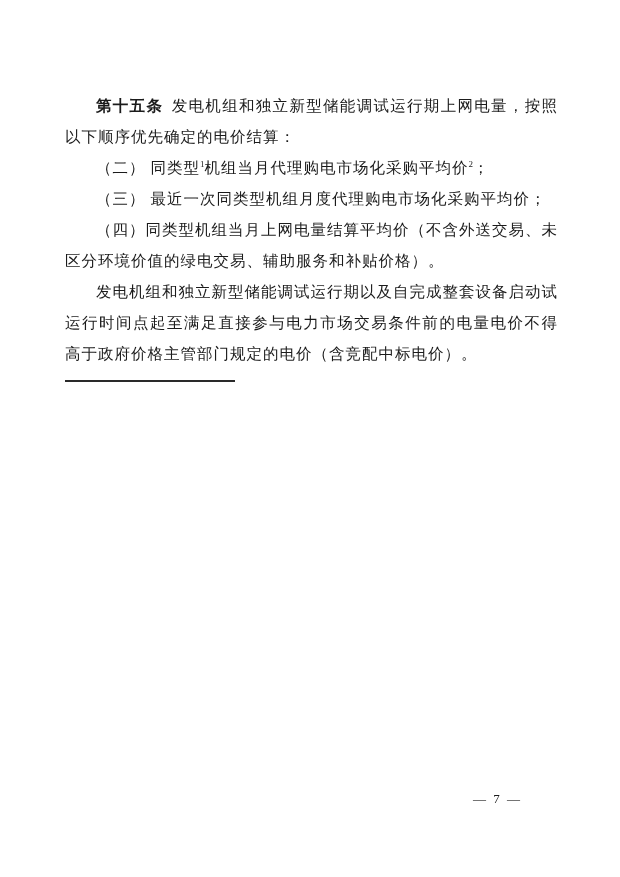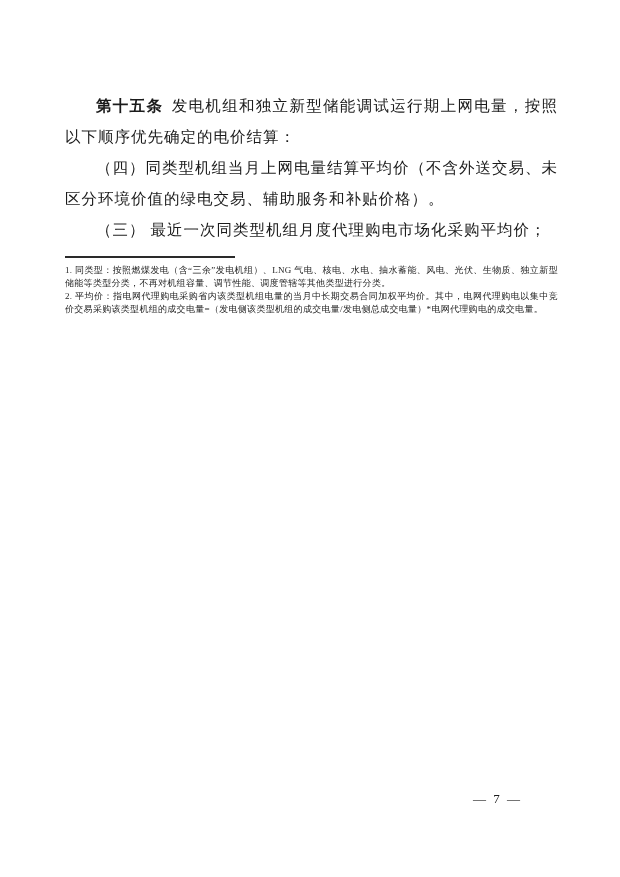--- a/index.html
+++ b/index.html
@@ -63,6 +63,7 @@
 <div class="page">
   <div class="body-text">
       <p class="para"><span class="lead">第十五条</span><span>发电机组和独立新型储能调试运行期上网电量，按照以下顺序优先确定的电价结算：</span></p>
+      <p class="para"><span>（二） 同类型</span><sup>1</sup><span>机组当月代理购电市场化采购平均价</span><sup>2</sup><span>；</span></p>
       <p class="para"><span>（四）同类型机组当月上网电量结算平均价（不含外送交易、未区分环境价值的绿电交易、辅助服务和补贴价格）。</span></p>
       <p class="para"><span>（三） 最近一次同类型机组月度代理购电市场化采购平均价；</span></p>
     </div>

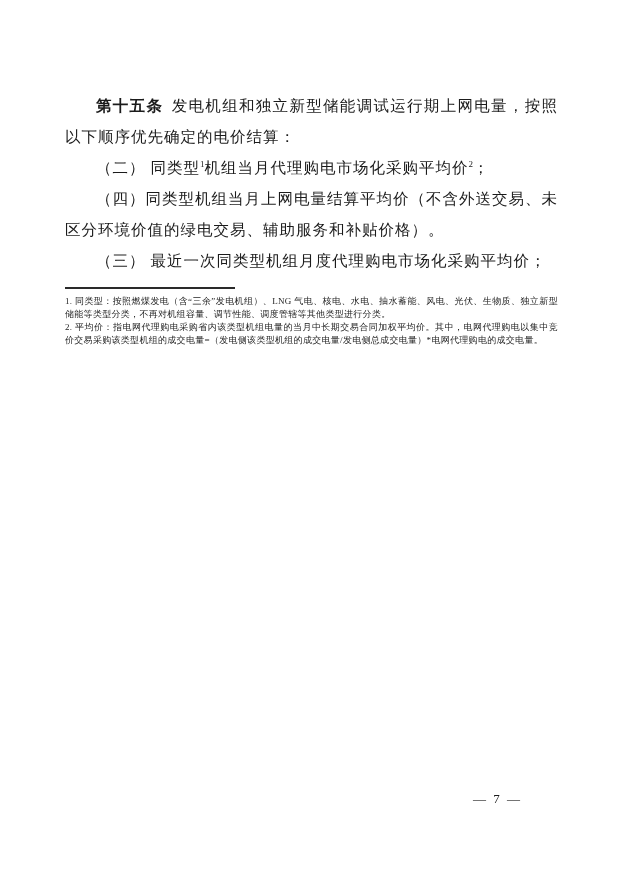--- a/index.html
+++ b/index.html
@@ -64,8 +64,8 @@
   <div class="body-text">
       <p class="para"><span class="lead">第十五条</span><span>发电机组和独立新型储能调试运行期上网电量，按照以下顺序优先确定的电价结算：</span></p>
       <p class="para"><span>（二） 同类型</span><sup>1</sup><span>机组当月代理购电市场化采购平均价</span><sup>2</sup><span>；</span></p>
+      <p class="para"><span>（三） 最近一次同类型机组月度代理购电市场化采购平均价；</span></p>
       <p class="para"><span>（四）同类型机组当月上网电量结算平均价（不含外送交易、未区分环境价值的绿电交易、辅助服务和补贴价格）。</span></p>
-      <p class="para"><span>（三） 最近一次同类型机组月度代理购电市场化采购平均价；</span></p>
     </div>
   <div class="footnote-rule"></div>
   <div class="footnotes">

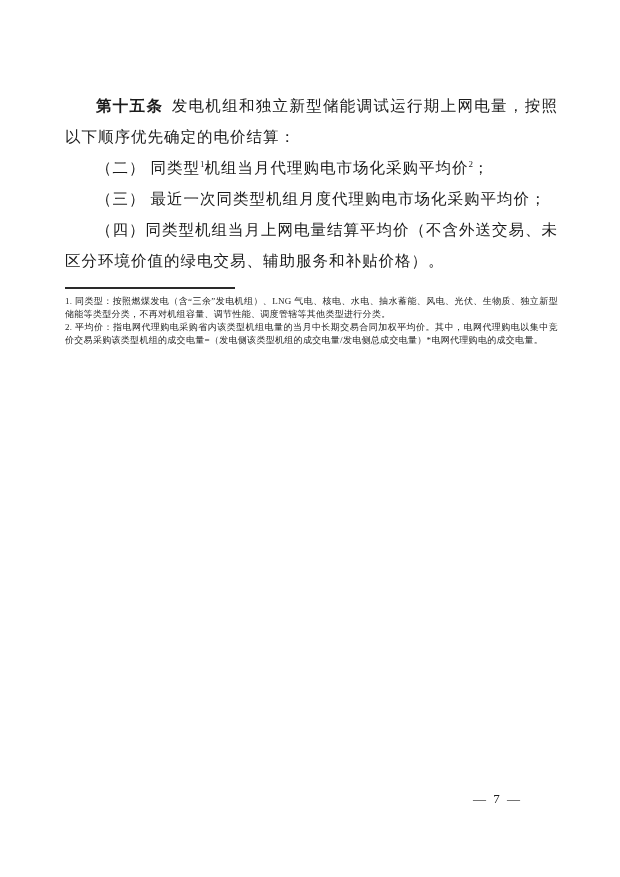--- a/index.html
+++ b/index.html
@@ -66,6 +66,7 @@
       <p class="para"><span>（二） 同类型</span><sup>1</sup><span>机组当月代理购电市场化采购平均价</span><sup>2</sup><span>；</span></p>
       <p class="para"><span>（三） 最近一次同类型机组月度代理购电市场化采购平均价；</span></p>
       <p class="para"><span>（四）同类型机组当月上网电量结算平均价（不含外送交易、未区分环境价值的绿电交易、辅助服务和补贴价格）。</span></p>
+      <p class="para"><span>发电机组和独立新型储能调试运行期以及自完成整套设备启动试运行时间点起至满足直接参与电力市场交易条件前的电量电价不得高于政府价格主管部门规定的电价（含竞配中标电价）。</span></p>
     </div>
   <div class="footnote-rule"></div>
   <div class="footnotes">

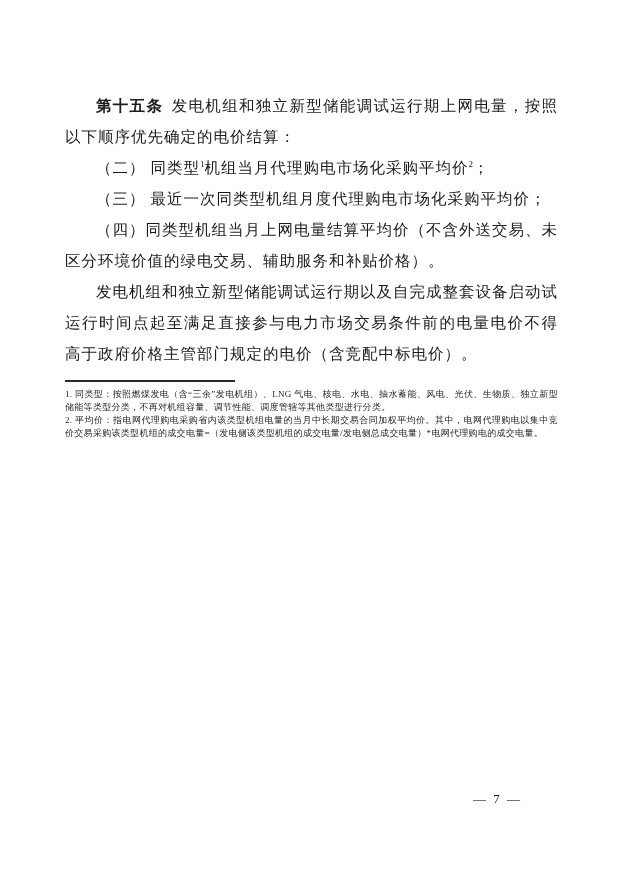--- a/index.html
+++ b/index.html
@@ -69,10 +69,6 @@
       <p class="para"><span>发电机组和独立新型储能调试运行期以及自完成整套设备启动试运行时间点起至满足直接参与电力市场交易条件前的电量电价不得高于政府价格主管部门规定的电价（含竞配中标电价）。</span></p>
     </div>
   <div class="footnote-rule"></div>
-  <div class="footnotes">
-      <div class="footnote">1. 同类型：按照燃煤发电（含“三余”发电机组）、LNG 气电、核电、水电、抽水蓄能、风电、光伏、生物质、独立新型储能等类型分类，不再对机组容量、调节性能、调度管辖等其他类型进行分类。</div>
-      <div class="footnote">2. 平均价：指电网代理购电采购省内该类型机组电量的当月中长期交易合同加权平均价。其中，电网代理购电以集中竞价交易采购该类型机组的成交电量=（发电侧该类型机组的成交电量/发电侧总成交电量）*电网代理购电的成交电量。</div>
-    </div>
   <div class="page-number">— 7 —</div>
 </div>
 

